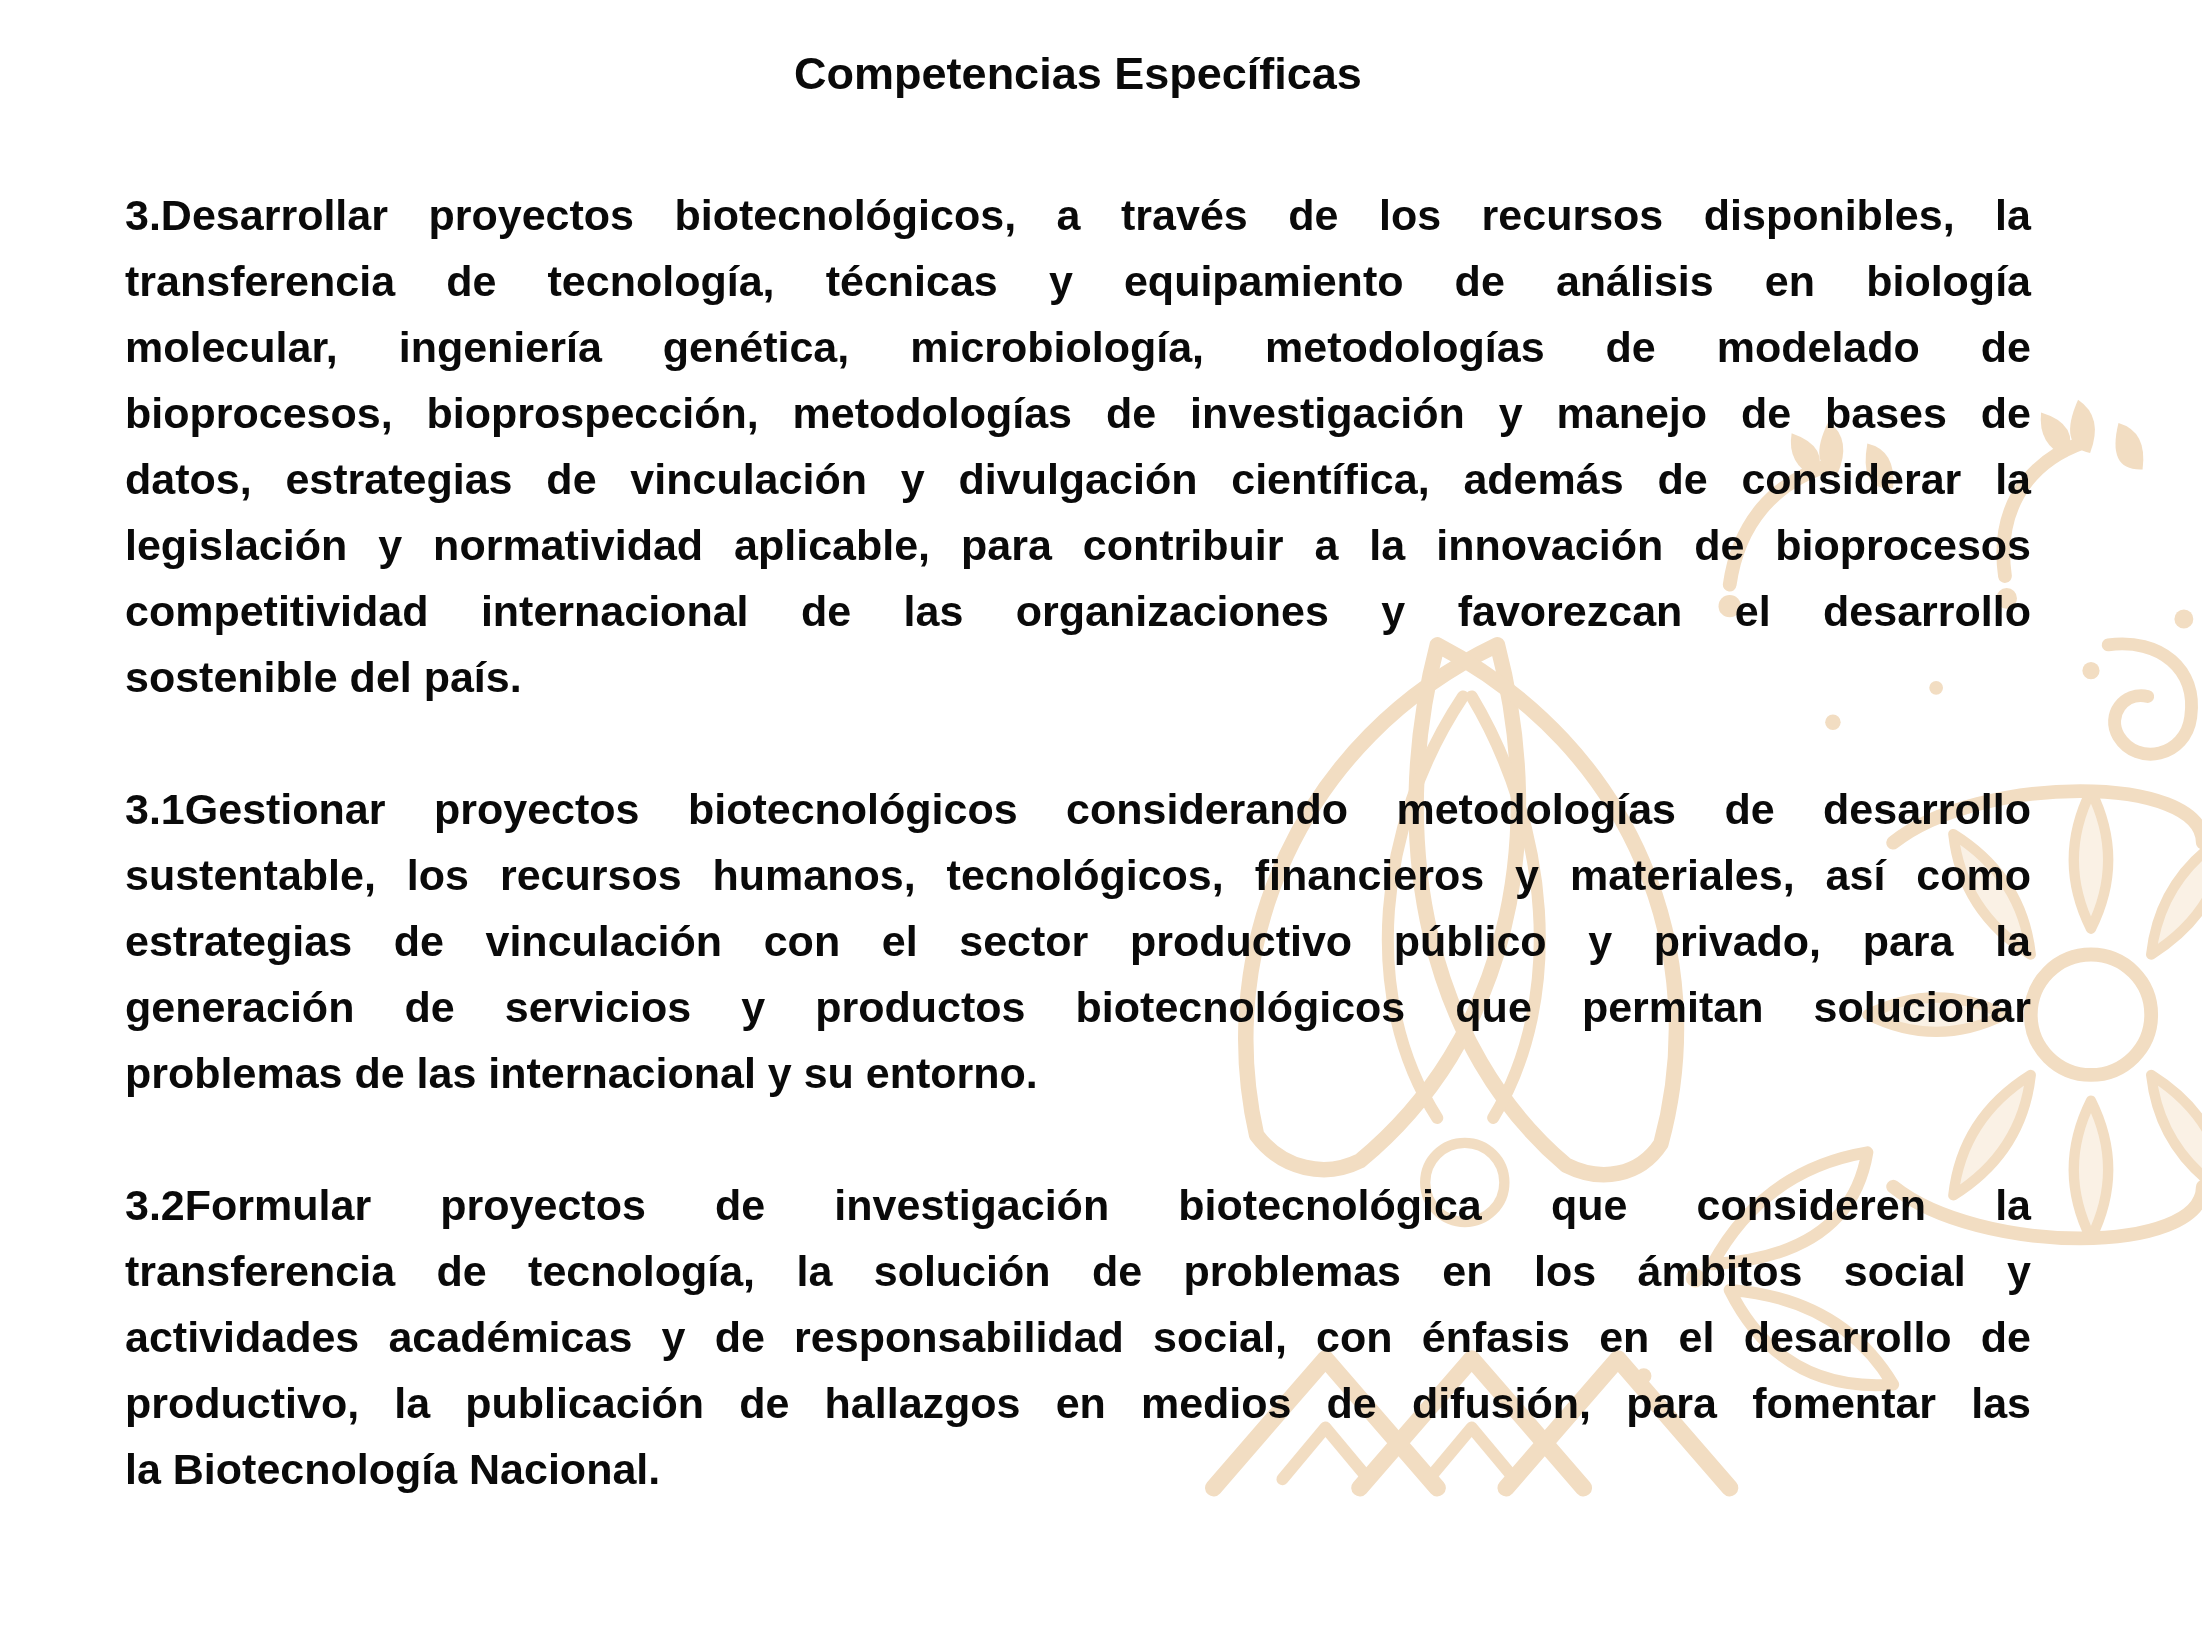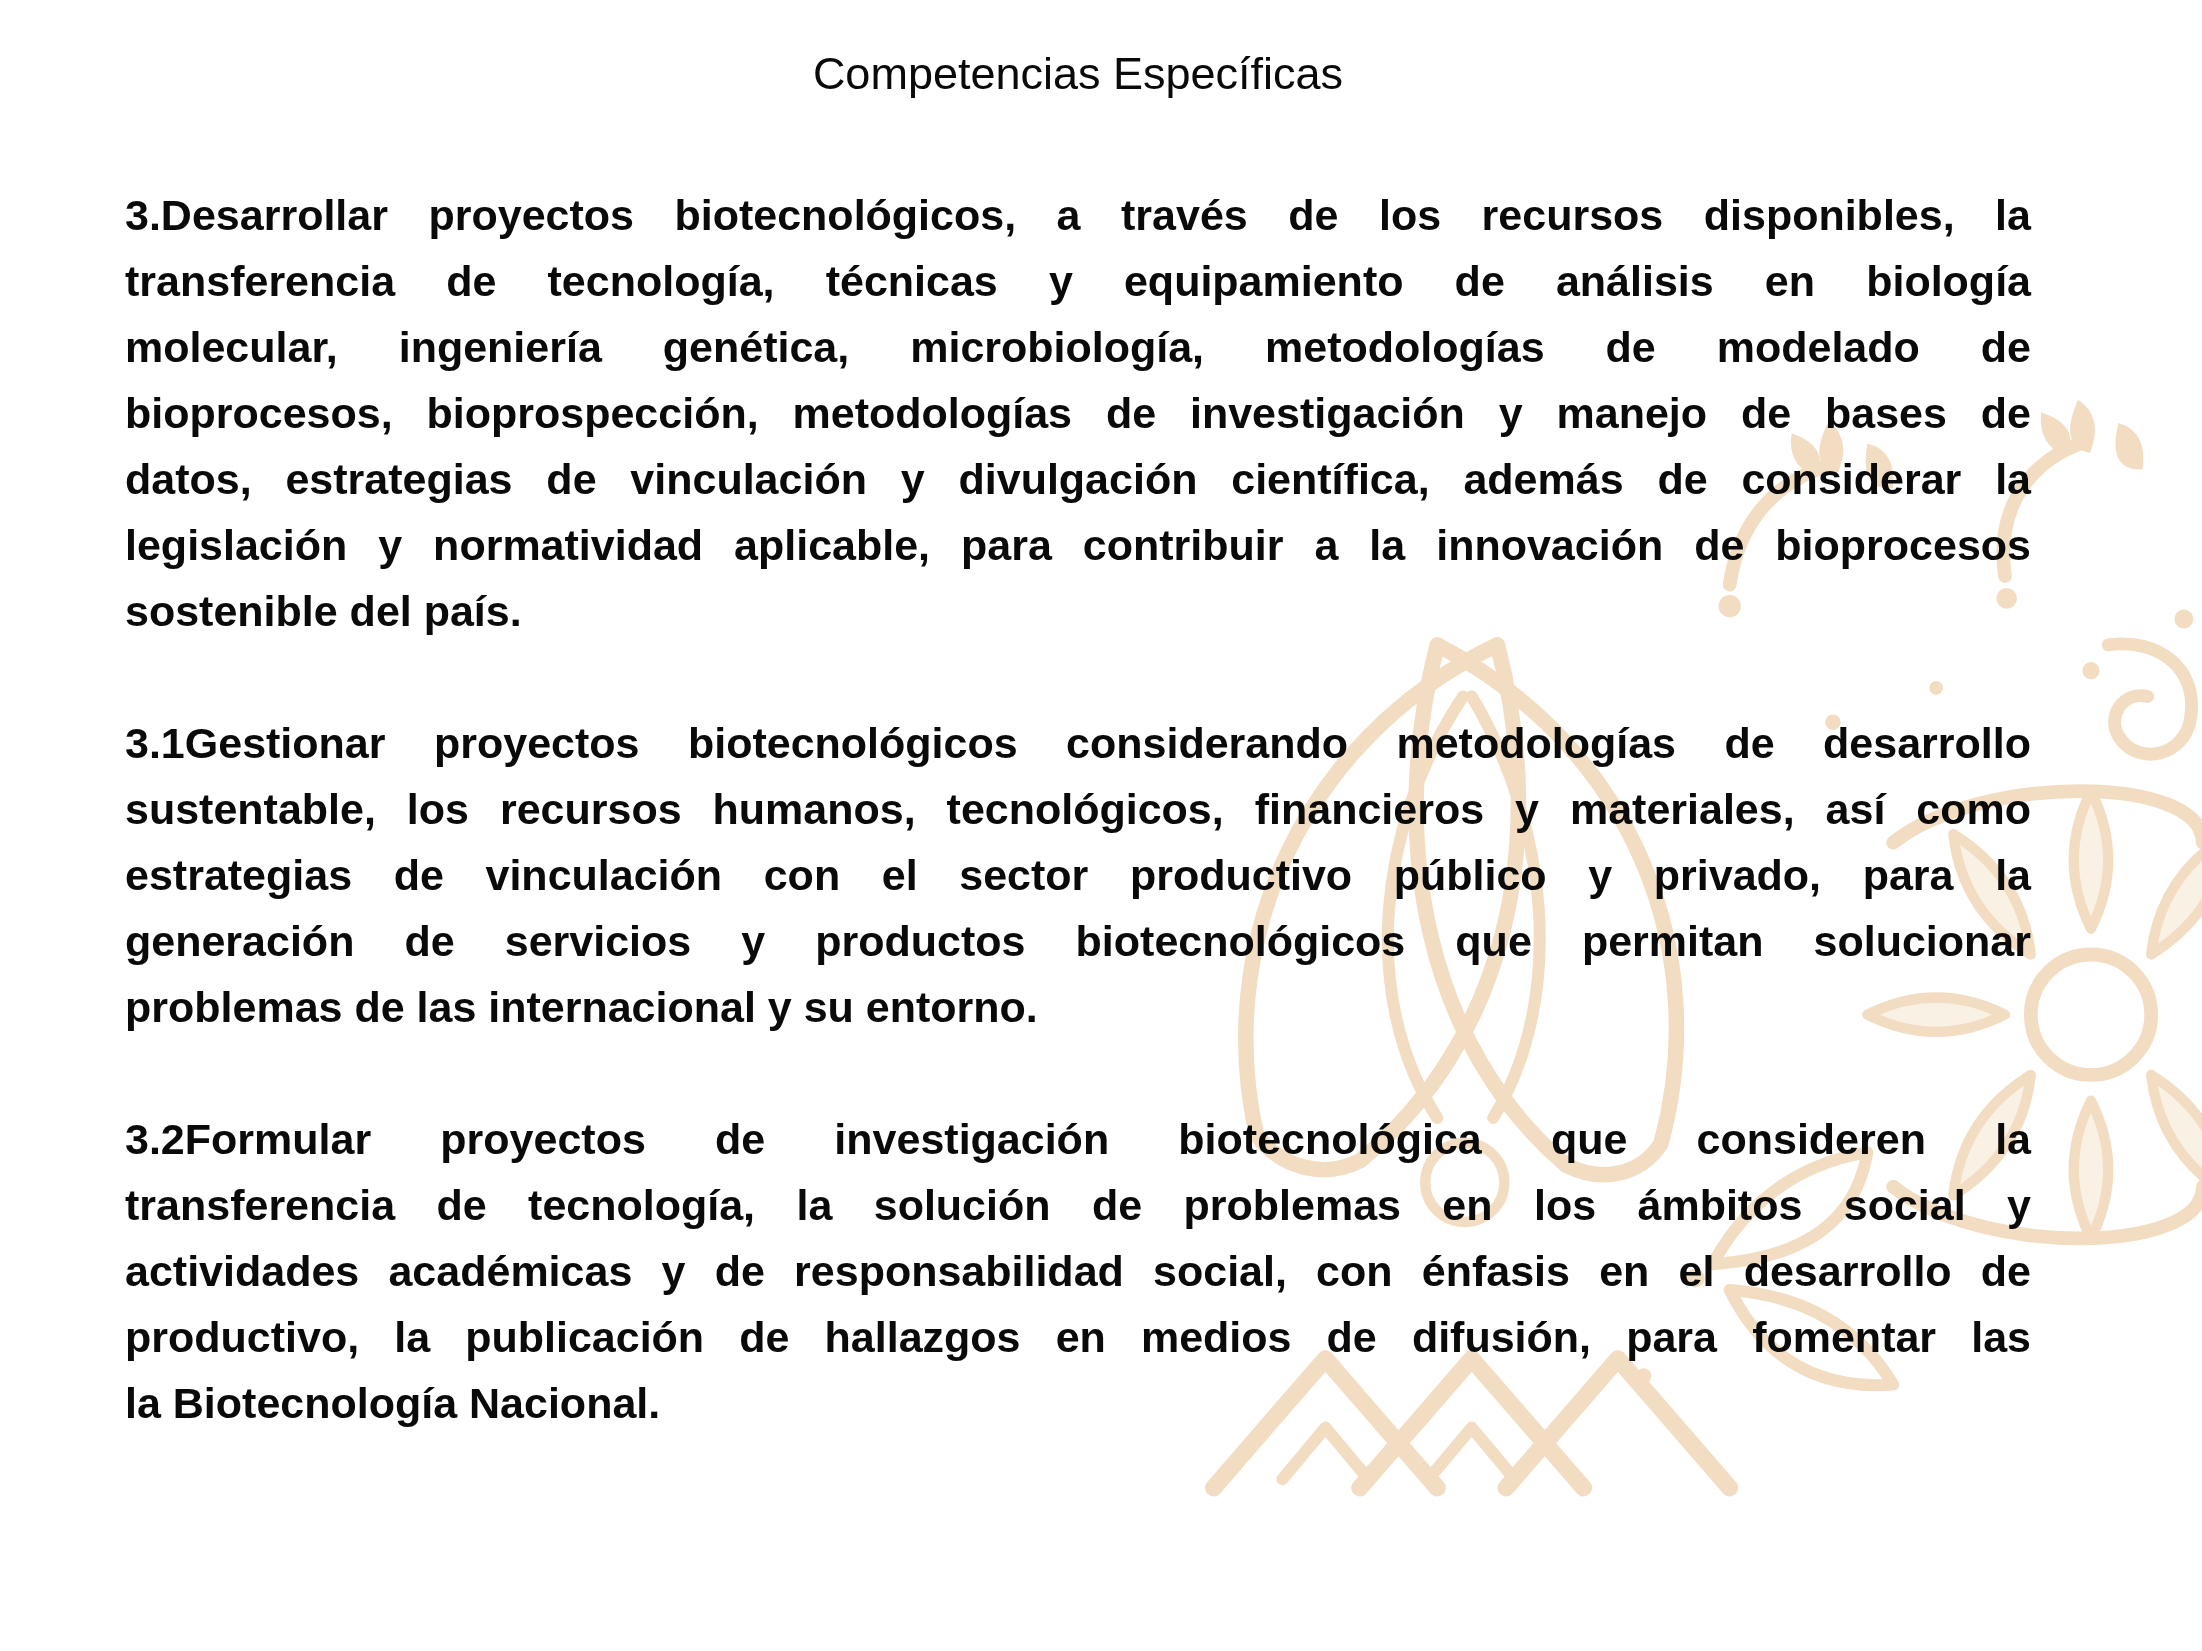--- a/index.html
+++ b/index.html
@@ -40,7 +40,7 @@
   .title{
     font-size:45px;
     line-height:53px;
-    font-weight:normal;
+    font-weight:bold;
     text-align:center;
     letter-spacing:0px;
     margin-bottom:82px;

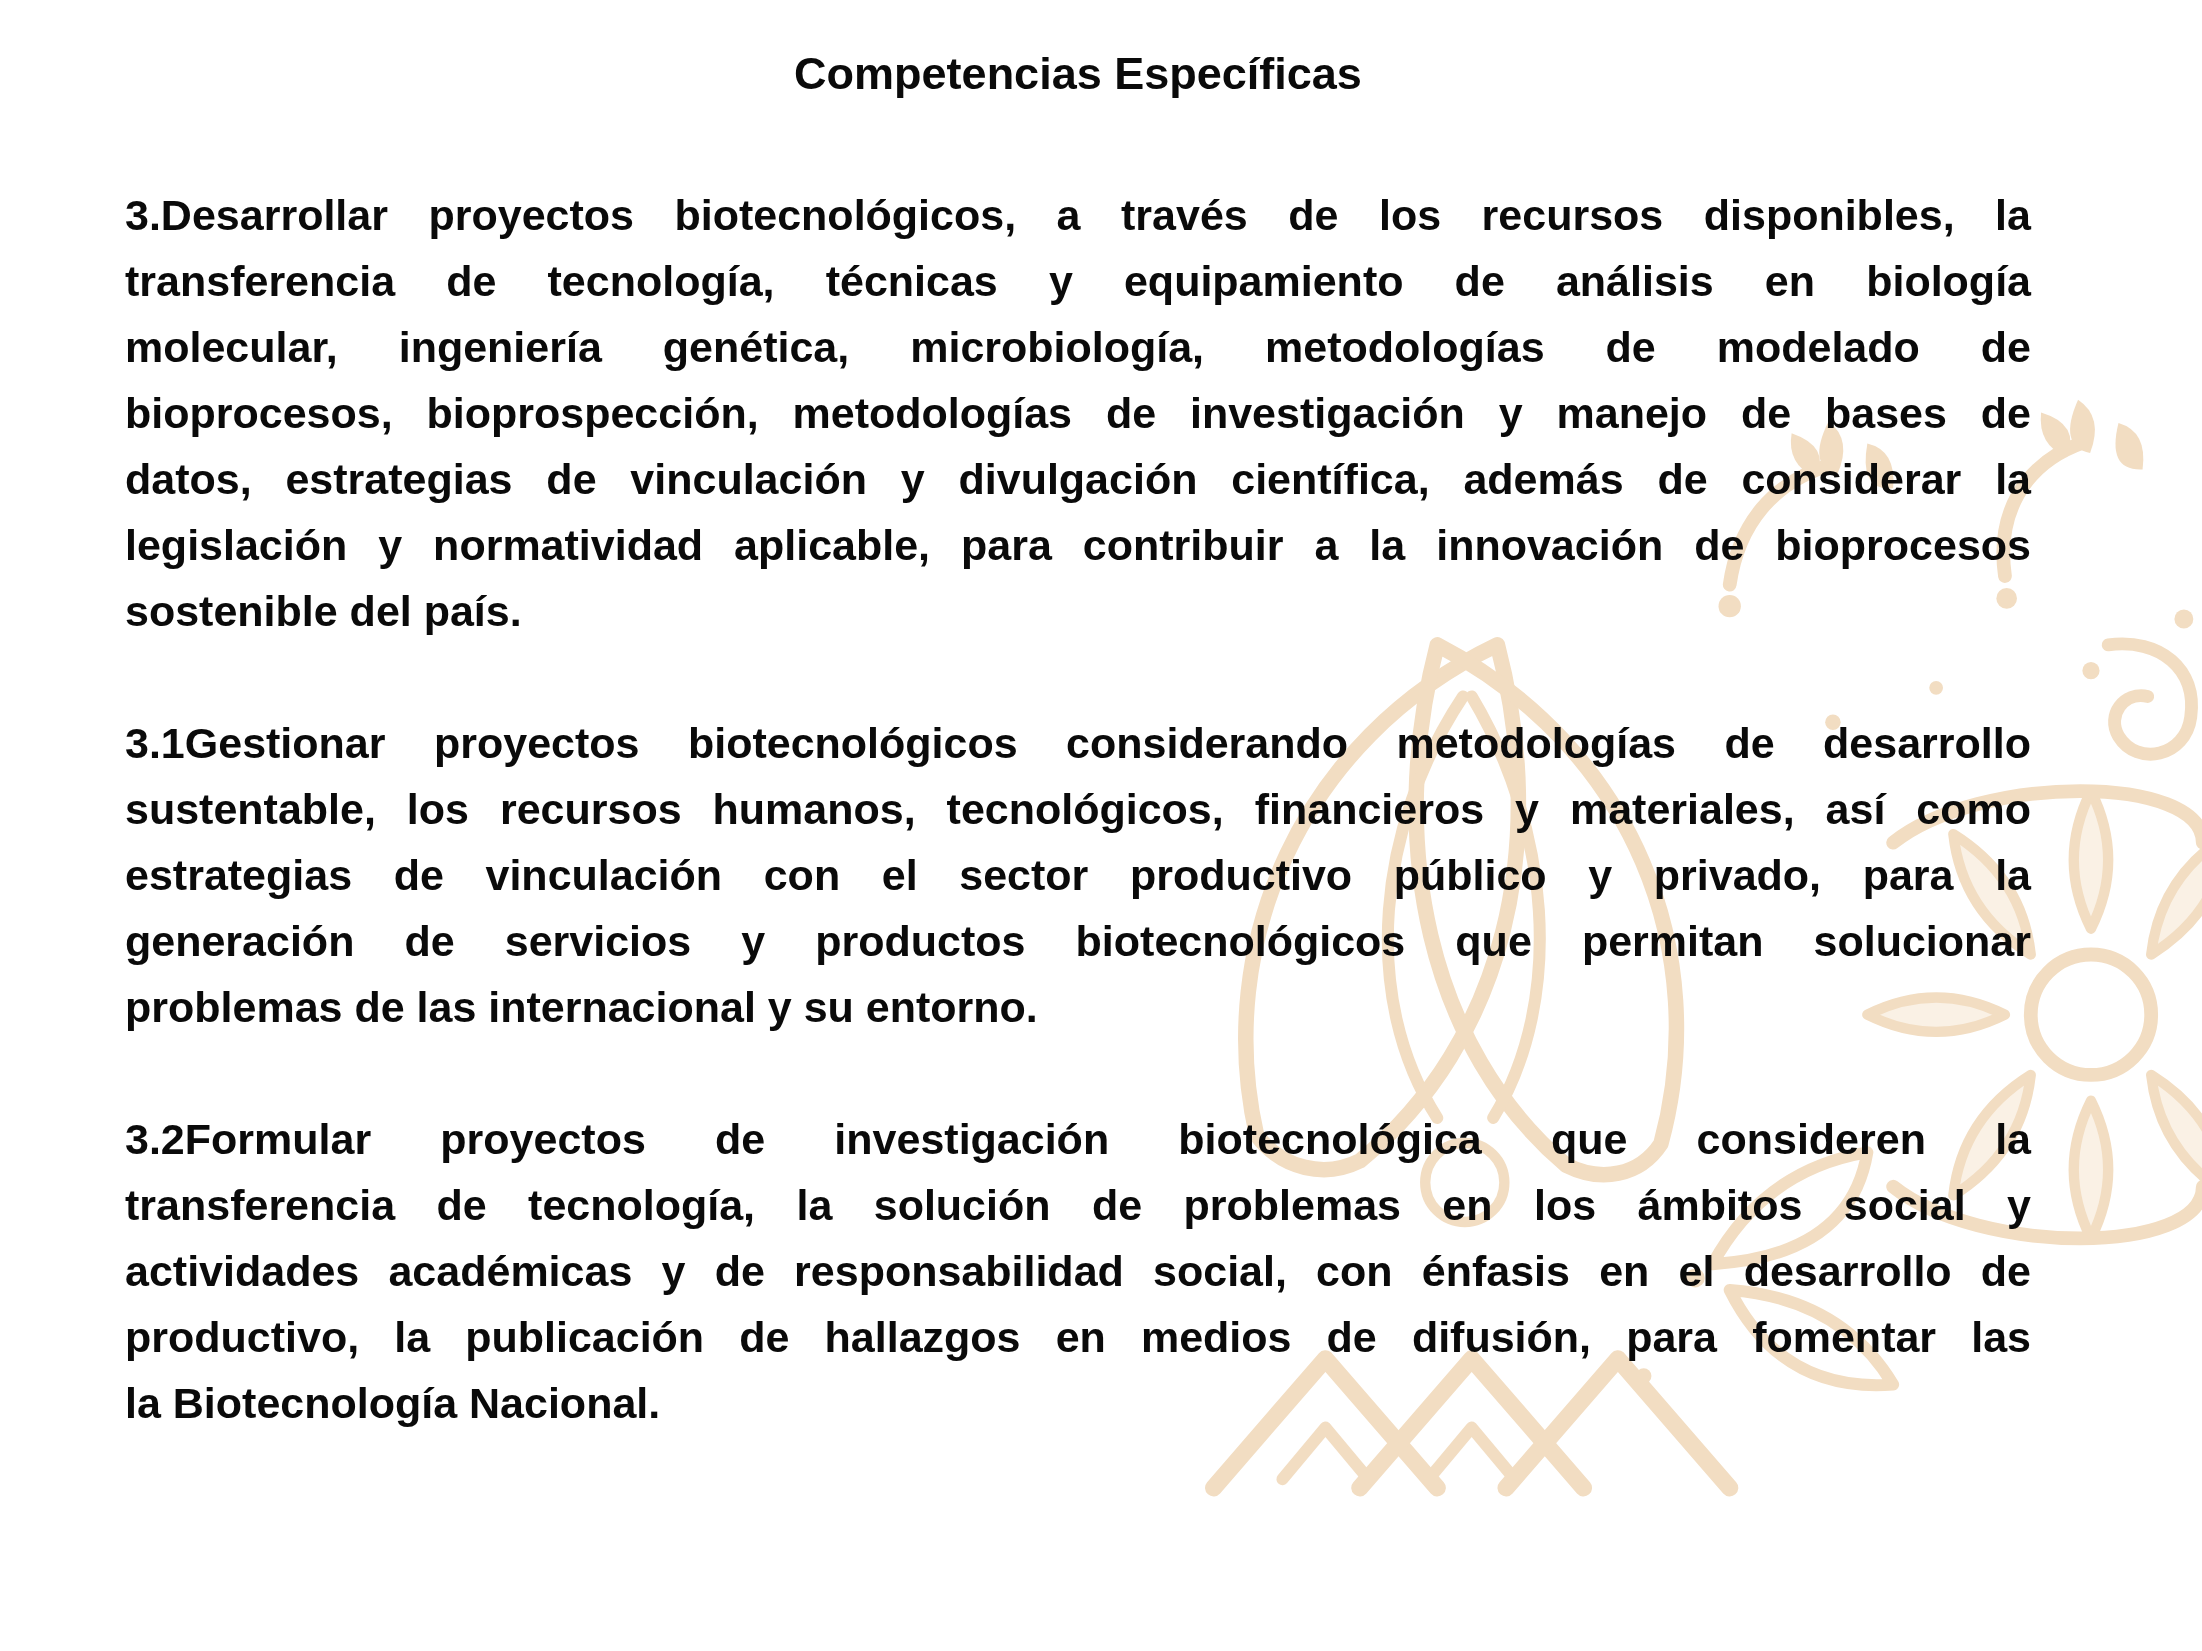--- a/index.html
+++ b/index.html
@@ -140,6 +140,7 @@
           <div class="line">bioprocesos, bioprospección, metodologías de investigación y manejo de bases de</div>
           <div class="line">datos, estrategias de vinculación y divulgación científica, además de considerar la</div>
           <div class="line">legislación y normatividad aplicable, para contribuir a la innovación de bioprocesos</div>
+          <div class="line">competitividad internacional de las organizaciones y favorezcan el desarrollo</div>
           <div class="line last">sostenible del país.</div>
         </div>
         <div class="paragraph">

